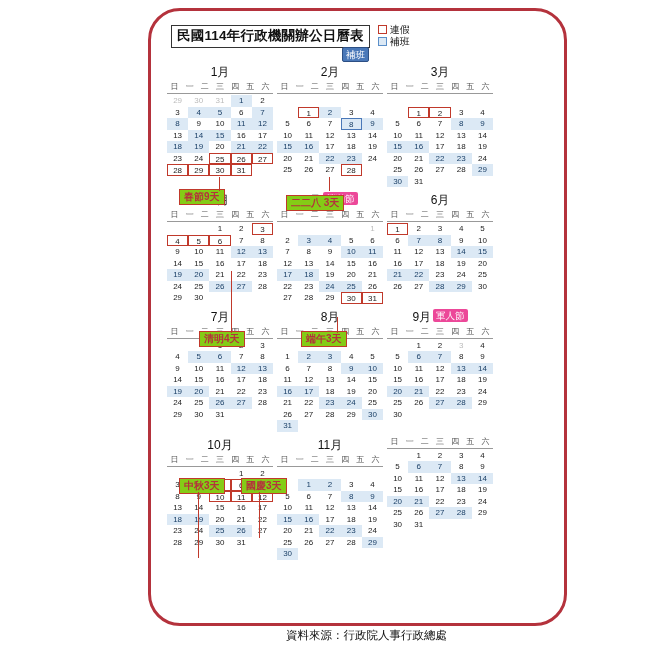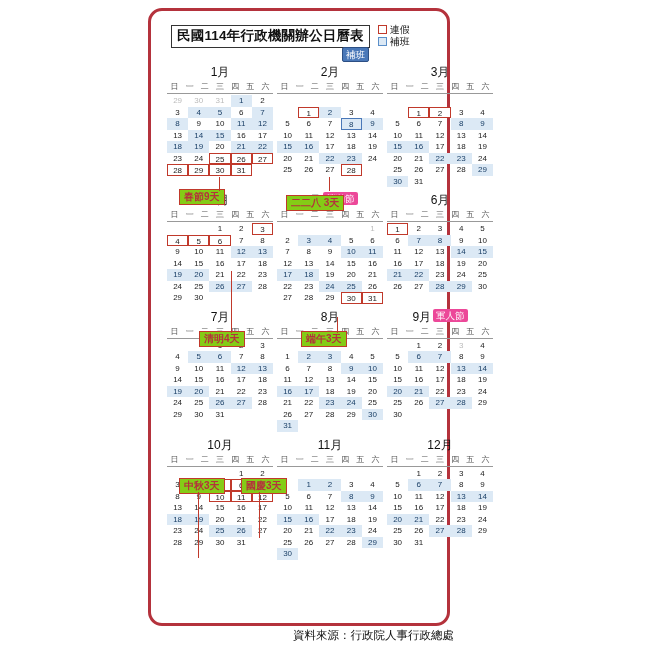--- a/index.html
+++ b/index.html
@@ -14,9 +14,9 @@
   }
   .card{
     position:absolute;
-    left:148px;top:8px;width:302px;height:618px;
+    left:148px;top:8px;width:419px;height:618px;
     border:3px solid #b4323c;
-    border-radius:14px;
+    border-radius:32px;
     background:#fff;
     box-sizing:border-box;
   }

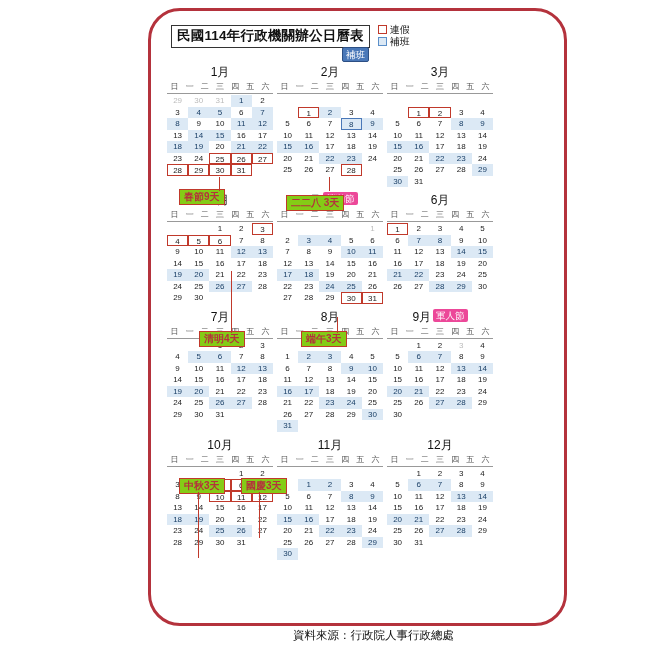--- a/index.html
+++ b/index.html
@@ -682,7 +682,6 @@
             </div>
           </div>
           <div class="month">
-            <div class="m-head"><span class="mname">12月</span></div>
             <div class="dows">
               <span>日</span>
               <span>一</span>

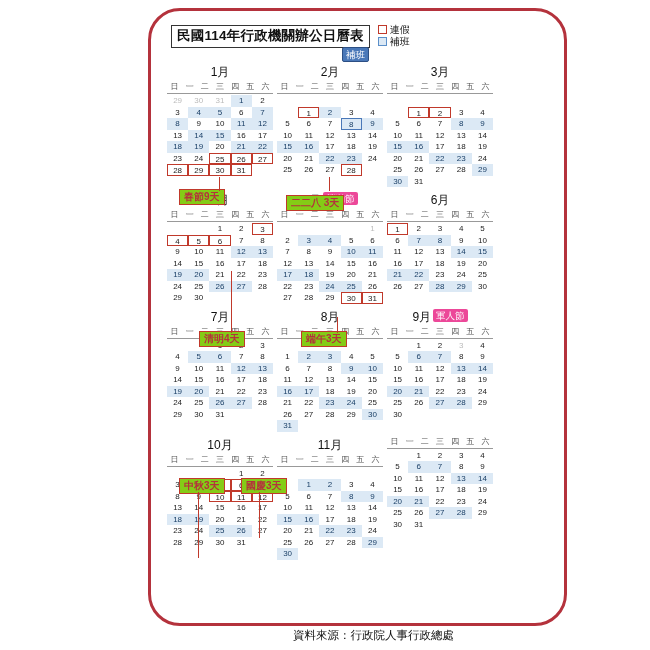--- a/index.html
+++ b/index.html
@@ -122,7 +122,7 @@
   }
   .source{
     position:absolute;
-    left:293px;top:628px;
+    left:286px;top:628px;
     font-size:11.5px;color:#111;
     white-space:nowrap;
   }

